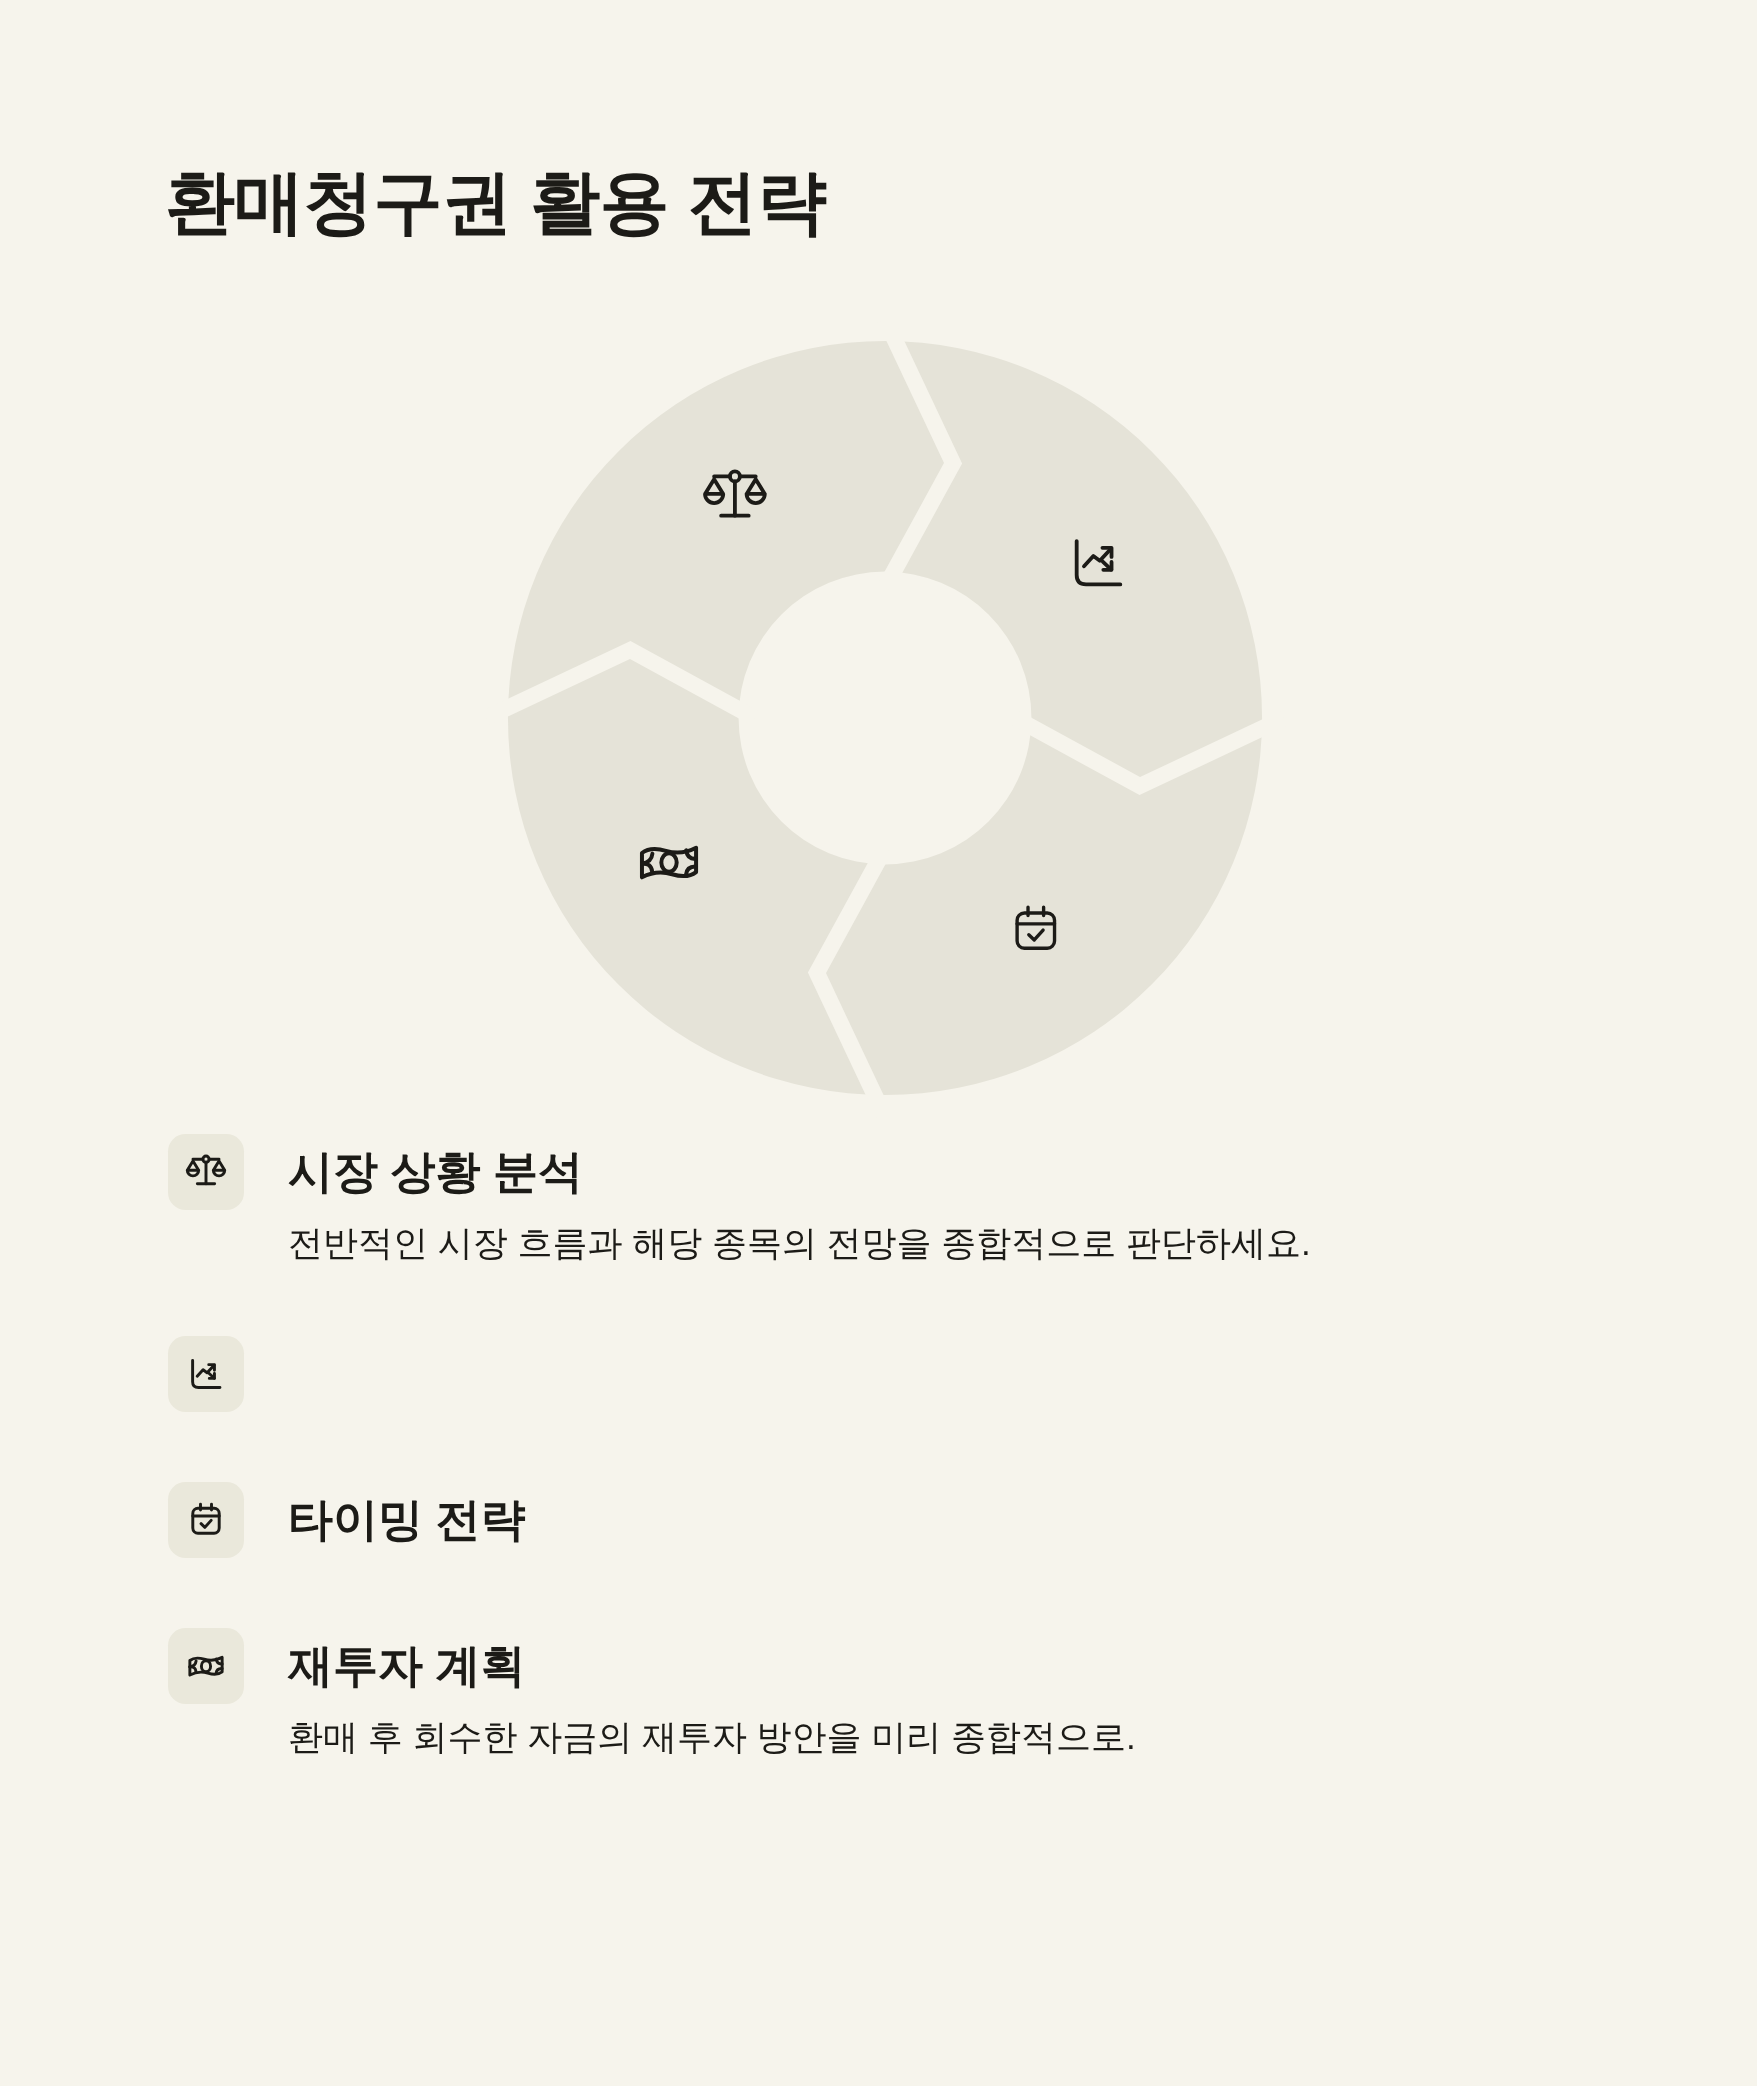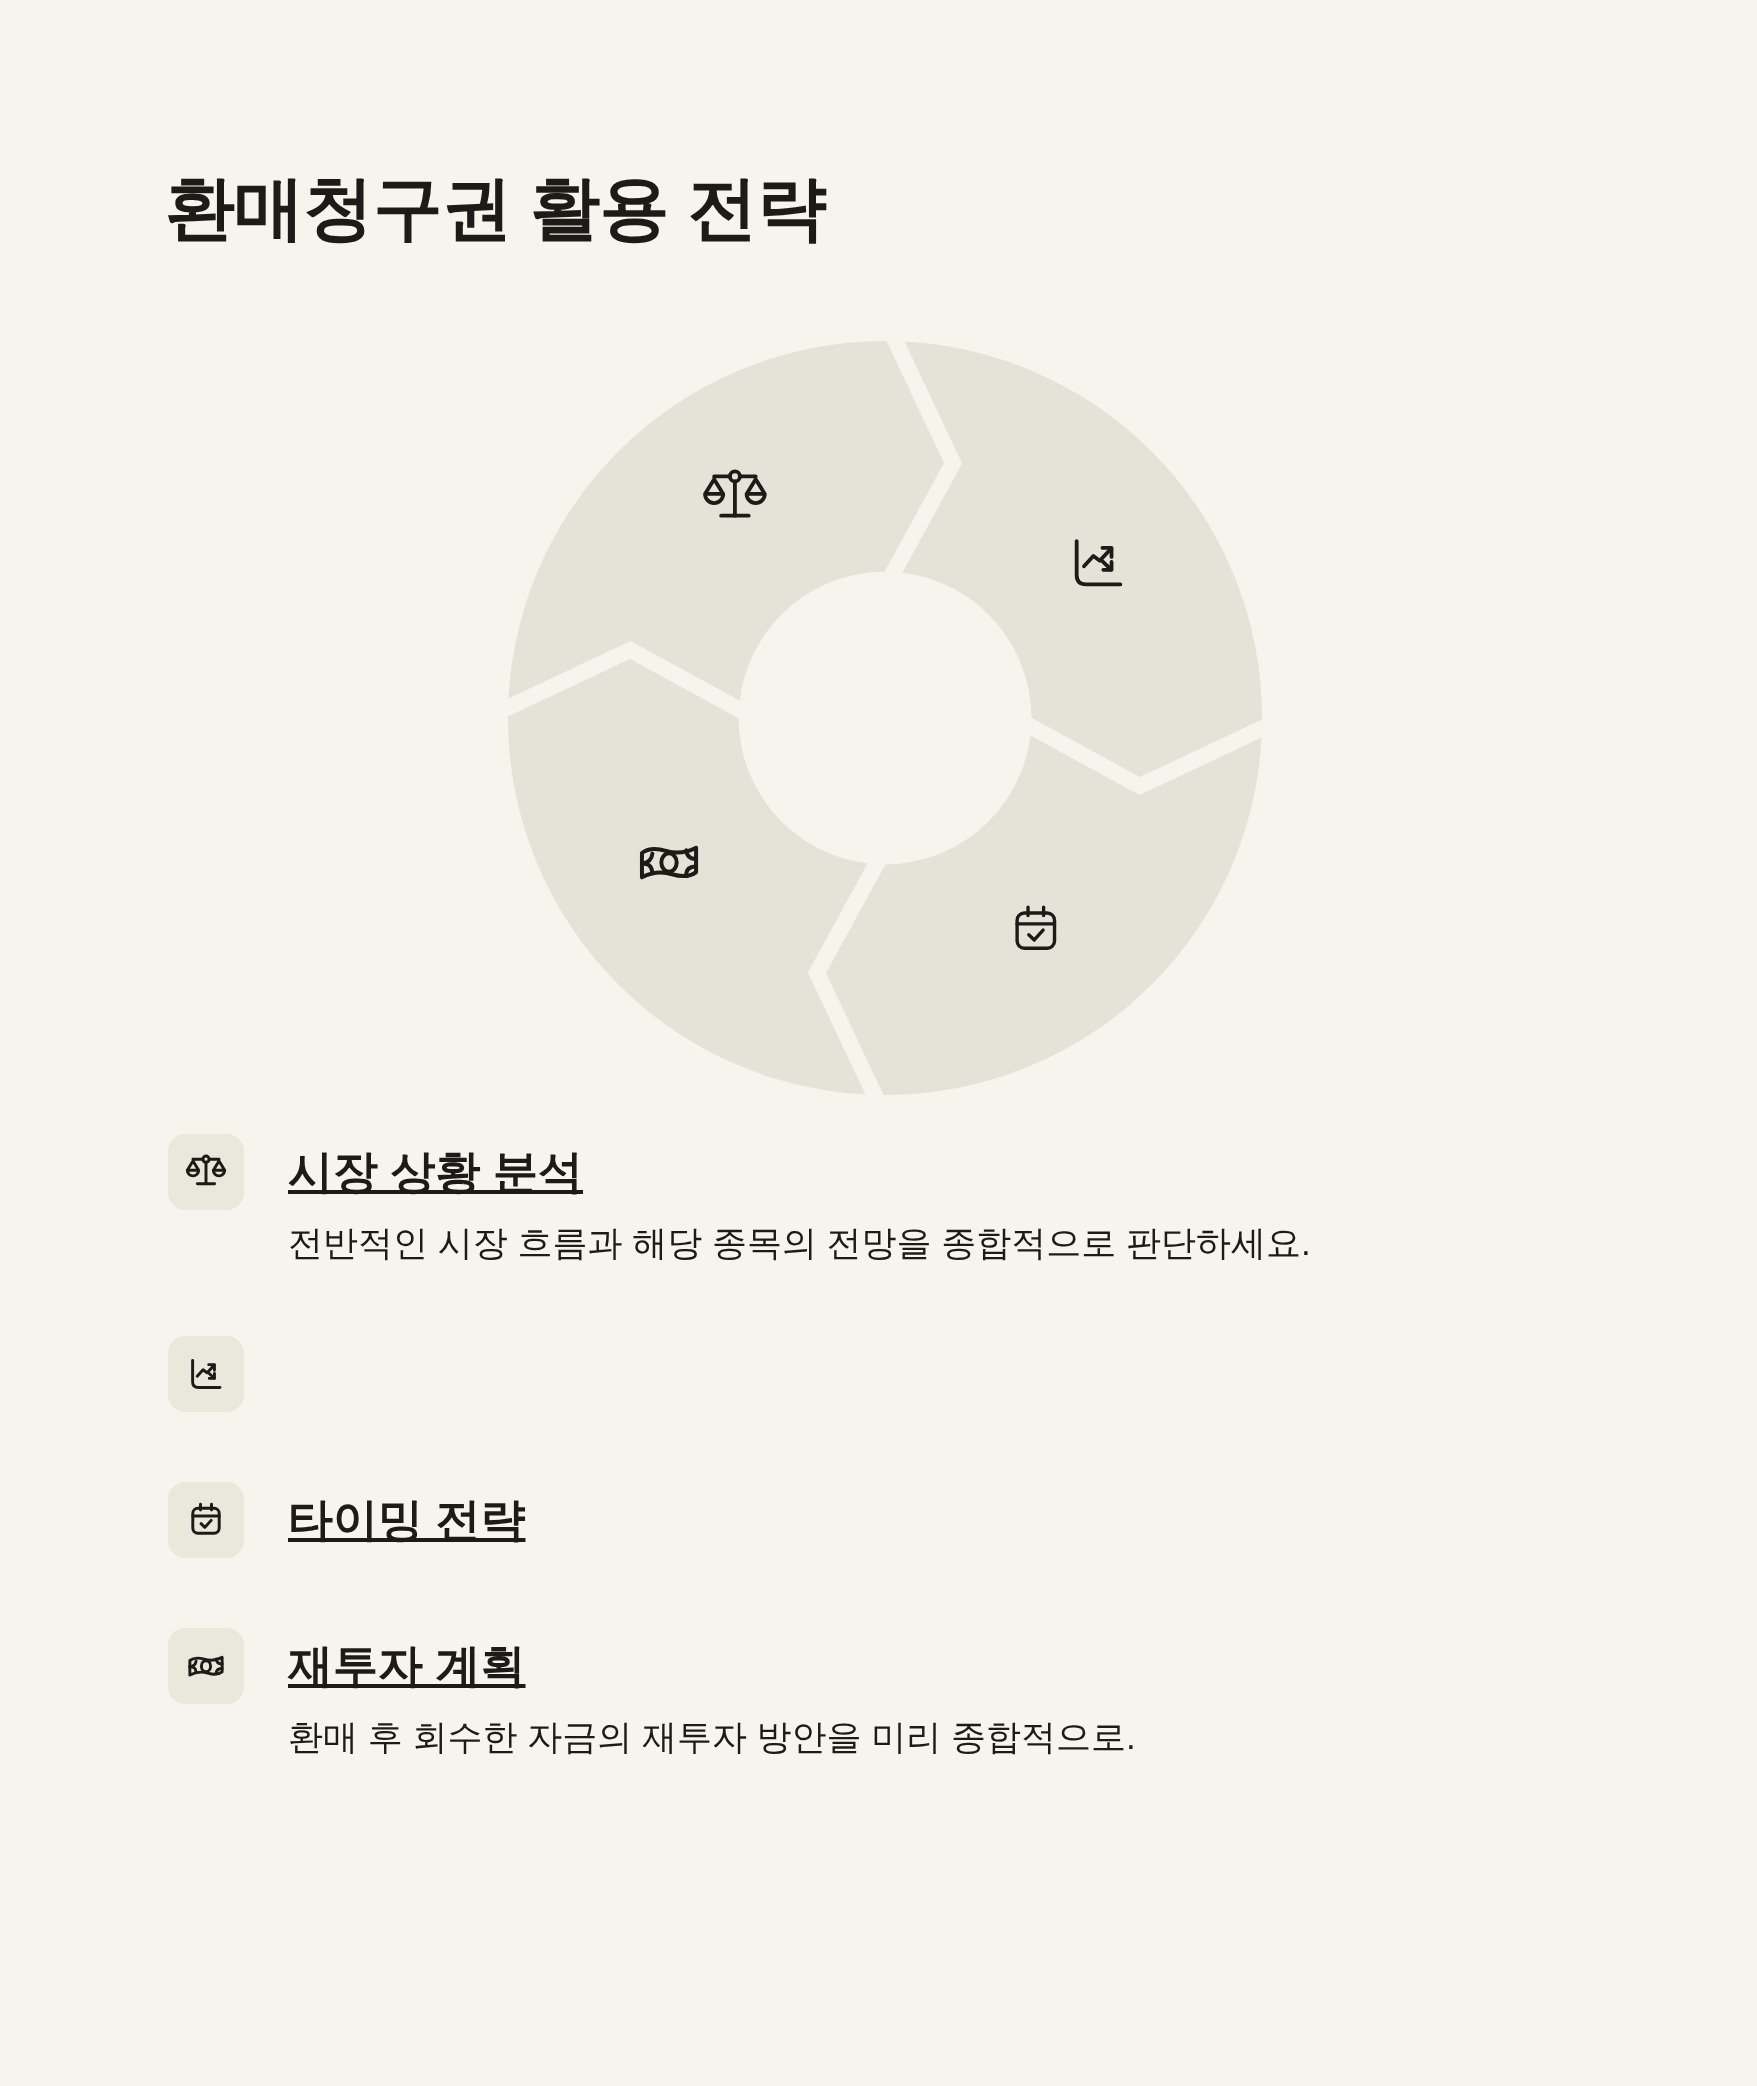--- a/index.html
+++ b/index.html
@@ -19,7 +19,7 @@
   }
   .page-title{
     position:absolute;
-    left:165px; top:166px;
+    left:165px; top:160px;
     font-size:70px;
     font-weight:600;
     letter-spacing:-0.7px;

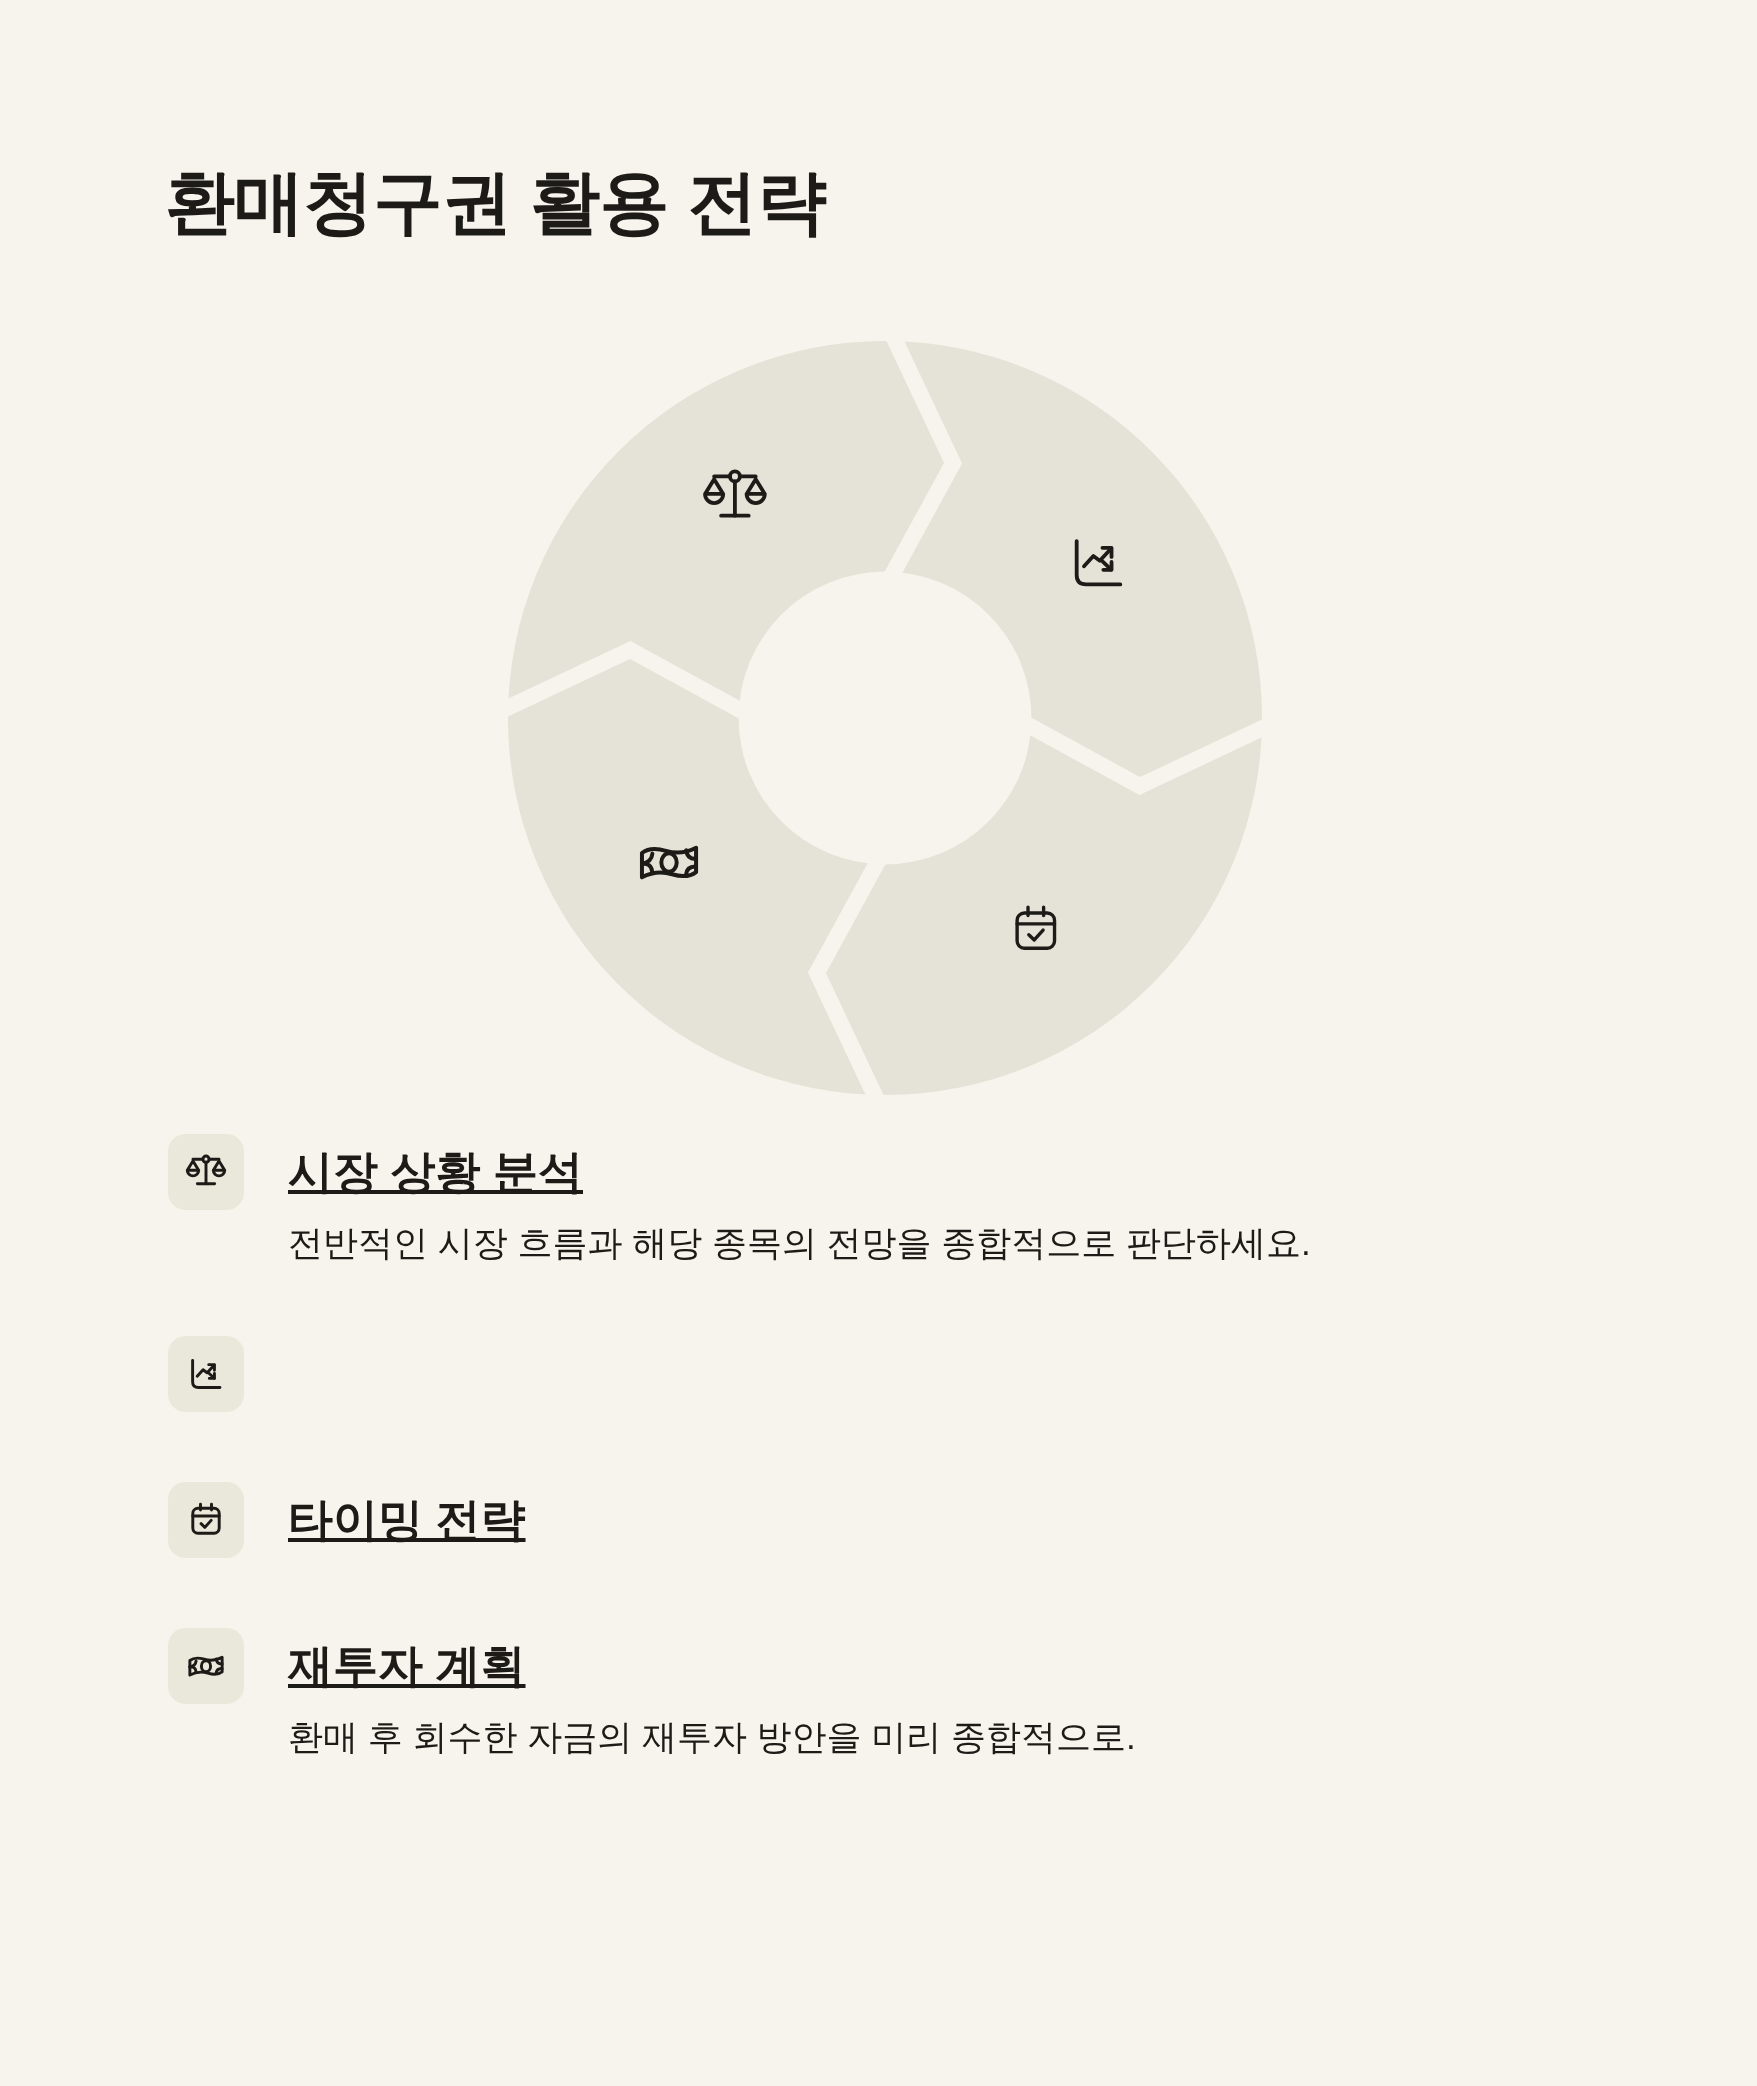--- a/index.html
+++ b/index.html
@@ -71,7 +71,6 @@
     font-size:45px;
     font-weight:600;
     white-space:nowrap;
-    text-decoration:underline;
   }
   .item-desc{
     margin-top:10px;

